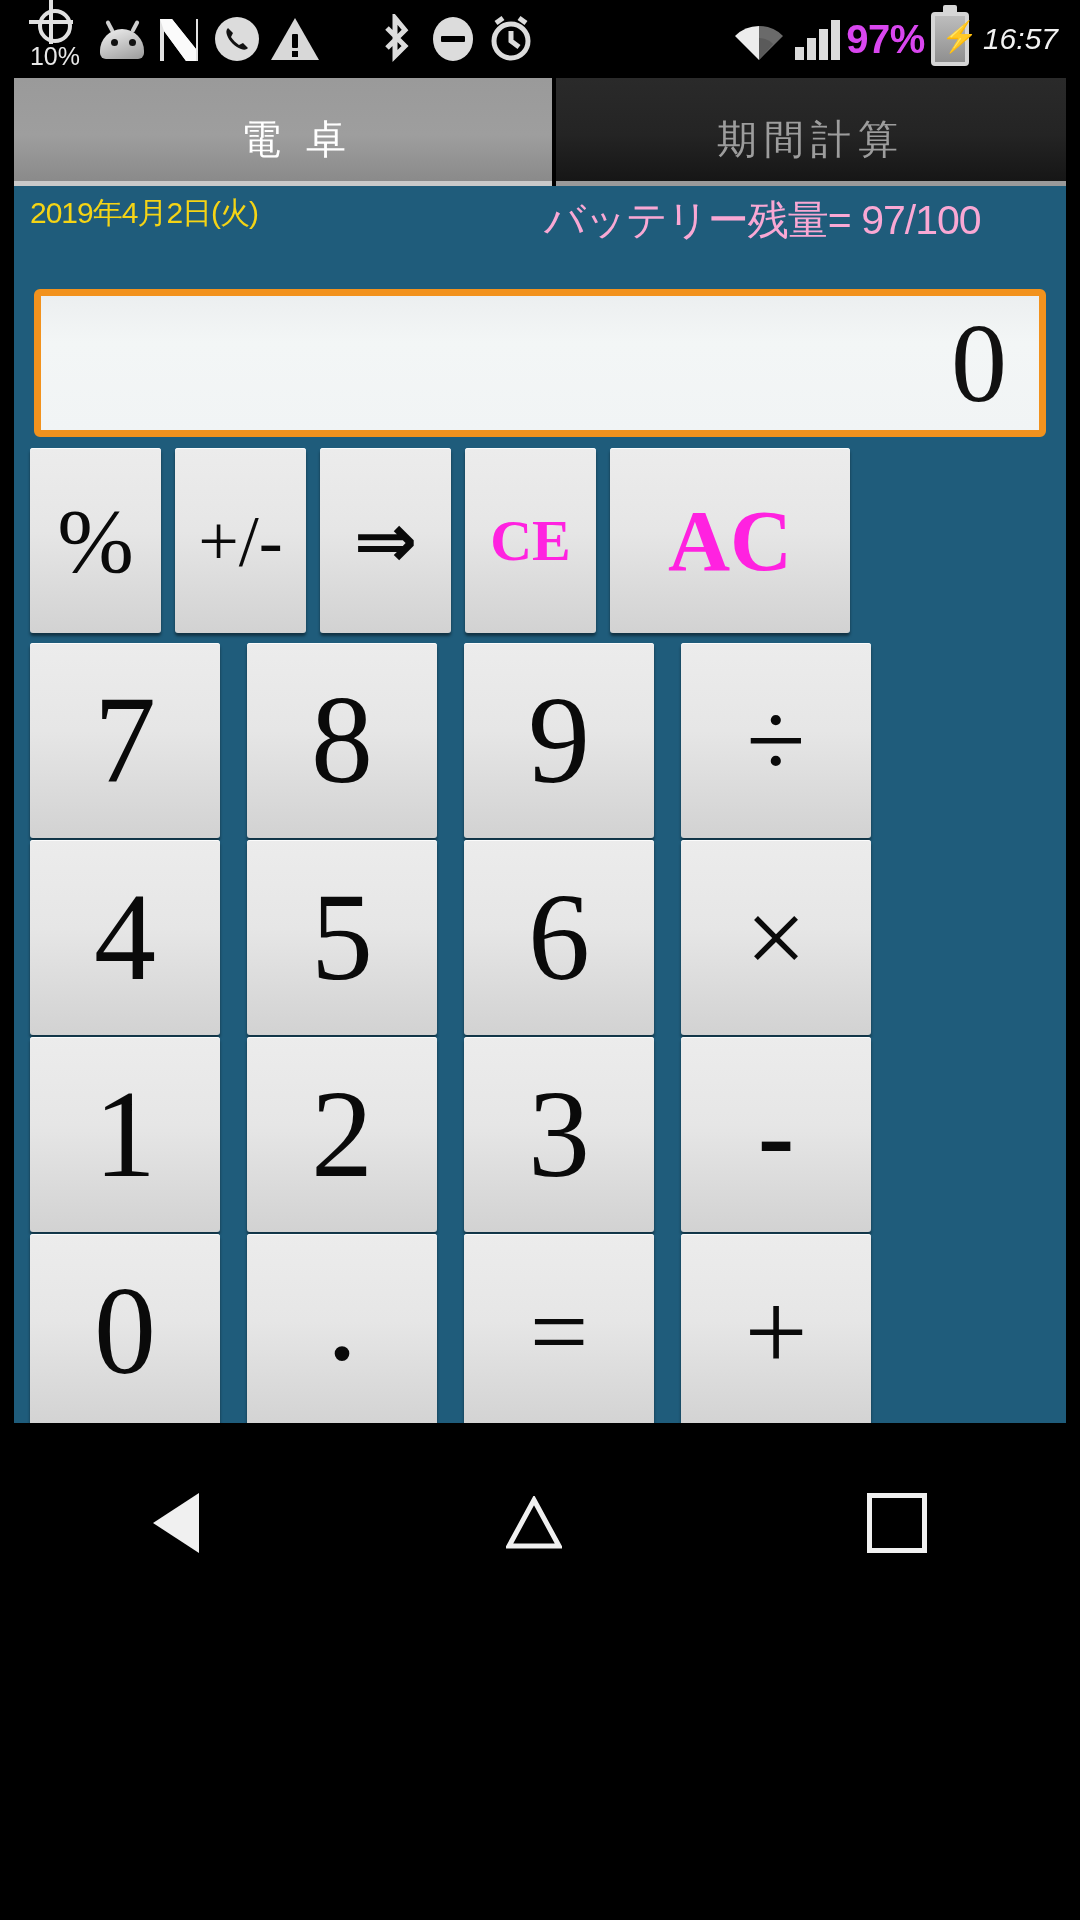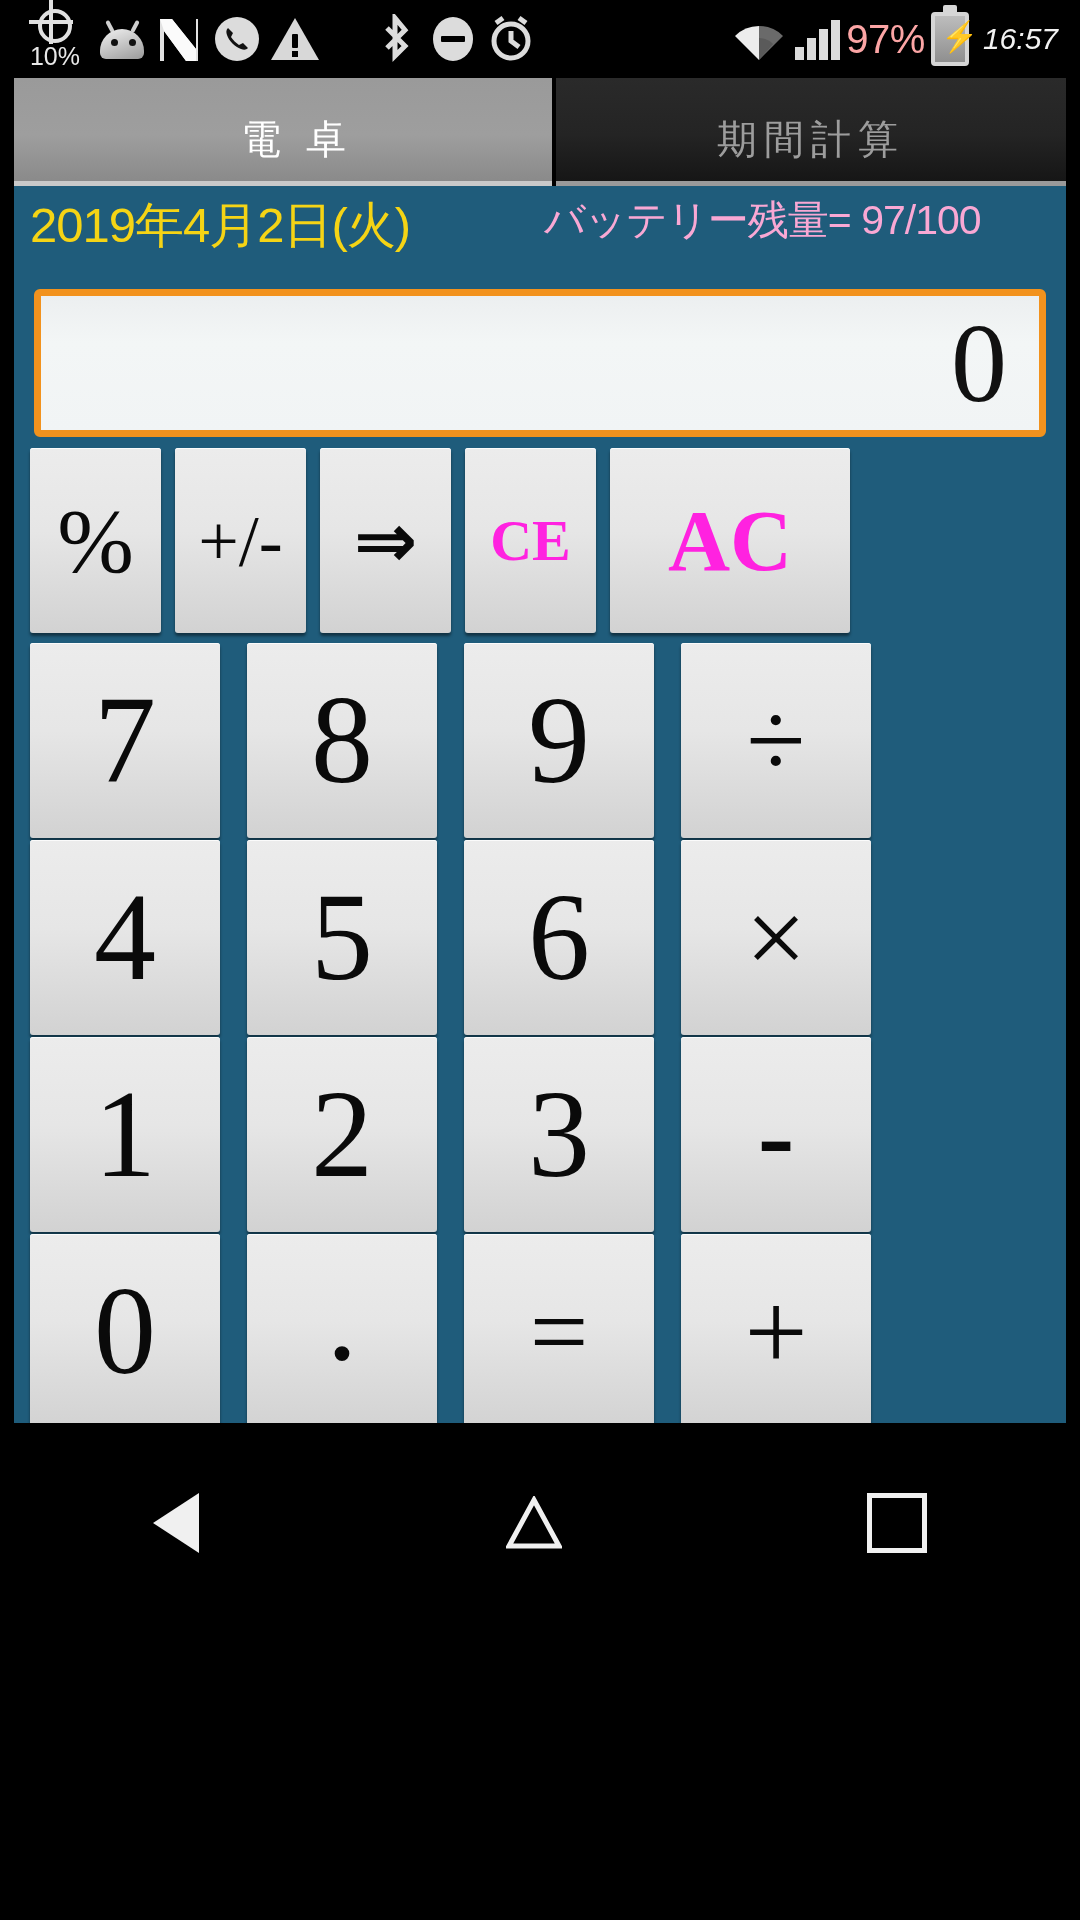--- a/index.html
+++ b/index.html
@@ -14,7 +14,7 @@
   .sb-right{display:flex;align-items:center;gap:0px;margin-left:auto;padding-right:22px;}
   .sb-ico{position:relative;display:flex;align-items:center;justify-content:center;
           width:58px;height:64px;color:#dcdcdc;}
-  .sb-txt{color:#fca5a5;font-size:40px;font-weight:400;letter-spacing:-0.5px;}
+  .sb-txt{color:#d946ef;font-size:40px;font-weight:700;letter-spacing:-0.5px;}
   .sb-time{color:#f2f2f2;font-size:30px;font-weight:400;padding-left:14px;letter-spacing:0px;font-style:italic;}
 
   

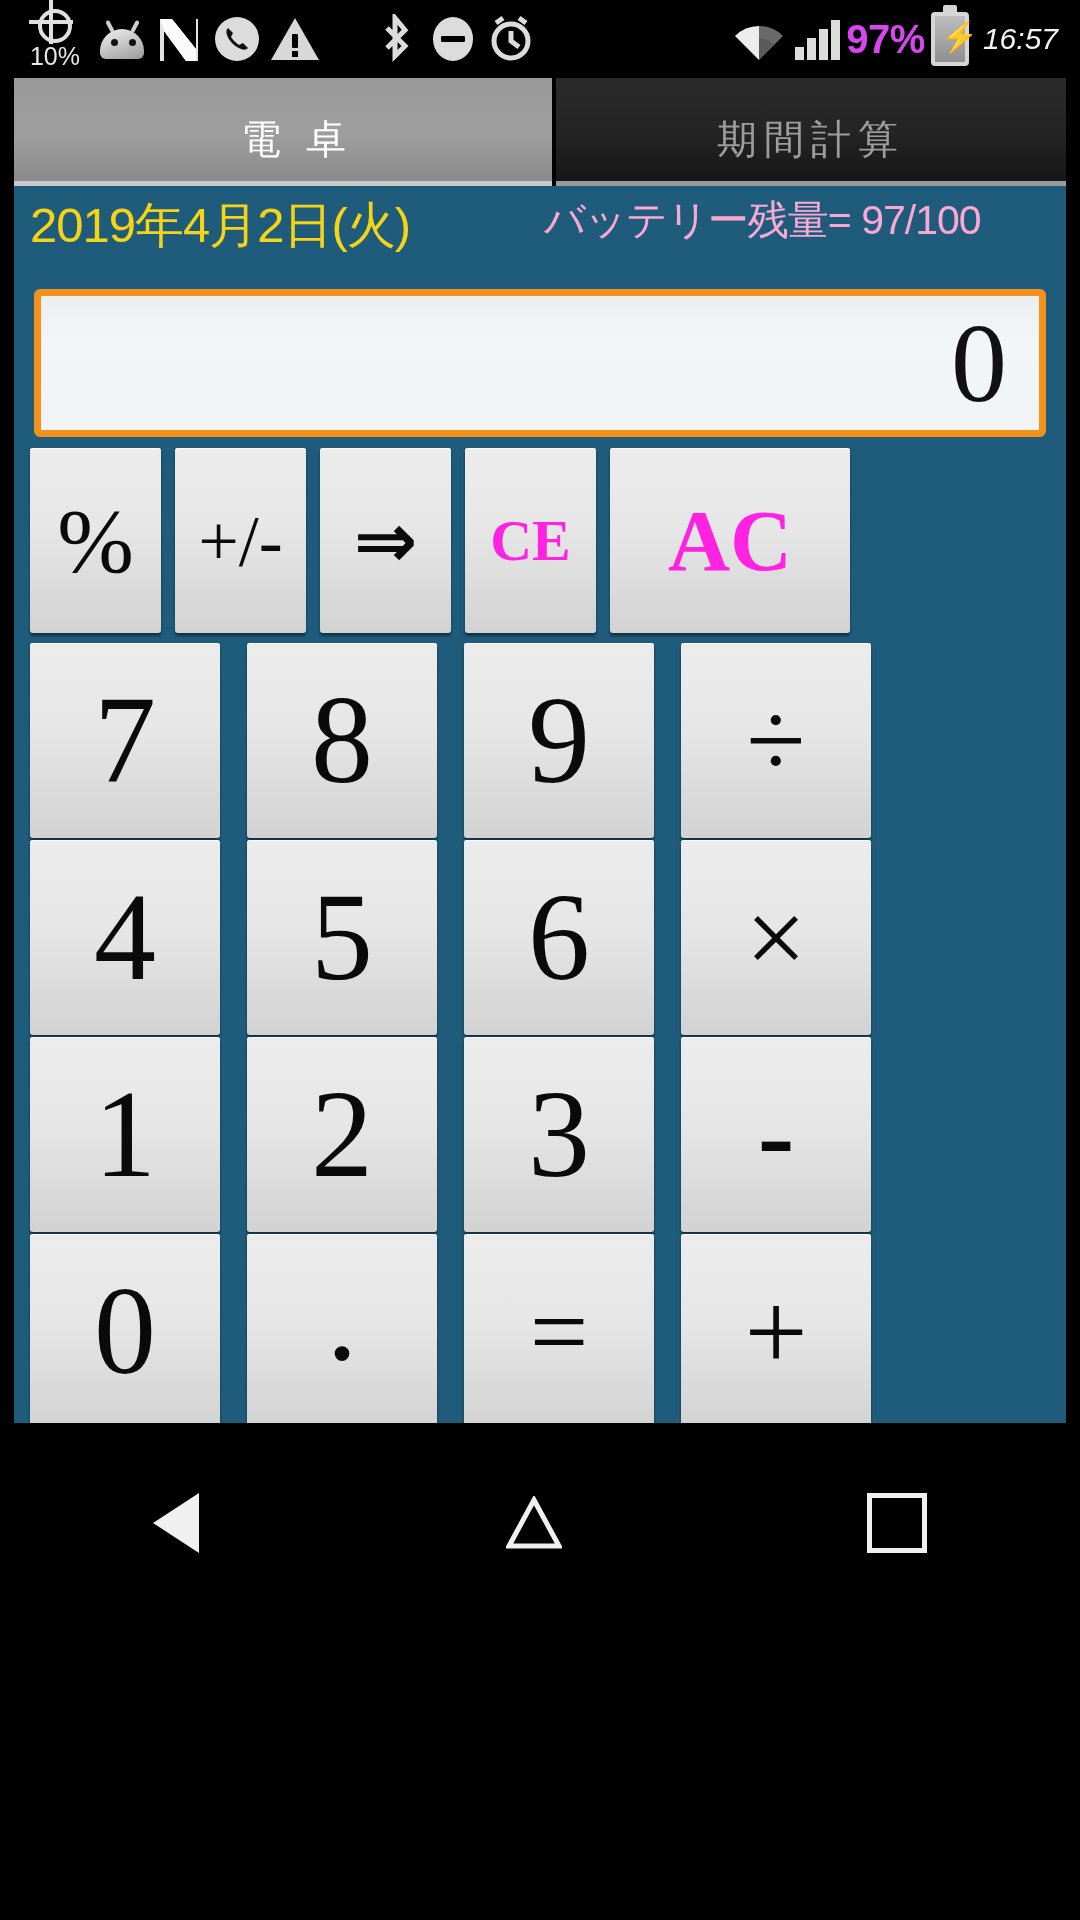--- a/index.html
+++ b/index.html
@@ -78,7 +78,7 @@
          background:#1f5c7b;box-sizing:border-box;}
 
   .hdrline{position:absolute;left:0;top:0;width:1052px;height:64px;}
-  .hdr-date{position:absolute;left:16px;top:7px;color:#f5d415;font-size:49px;letter-spacing:-1px;}
+  .hdr-date{position:absolute;left:16px;top:7px;color:#f5d415;font-size:30px;letter-spacing:-1px;}
   .hdr-batt{position:absolute;left:530px;top:7px;color:#f9a8d4;font-size:41px;letter-spacing:-1px;}
 
   

